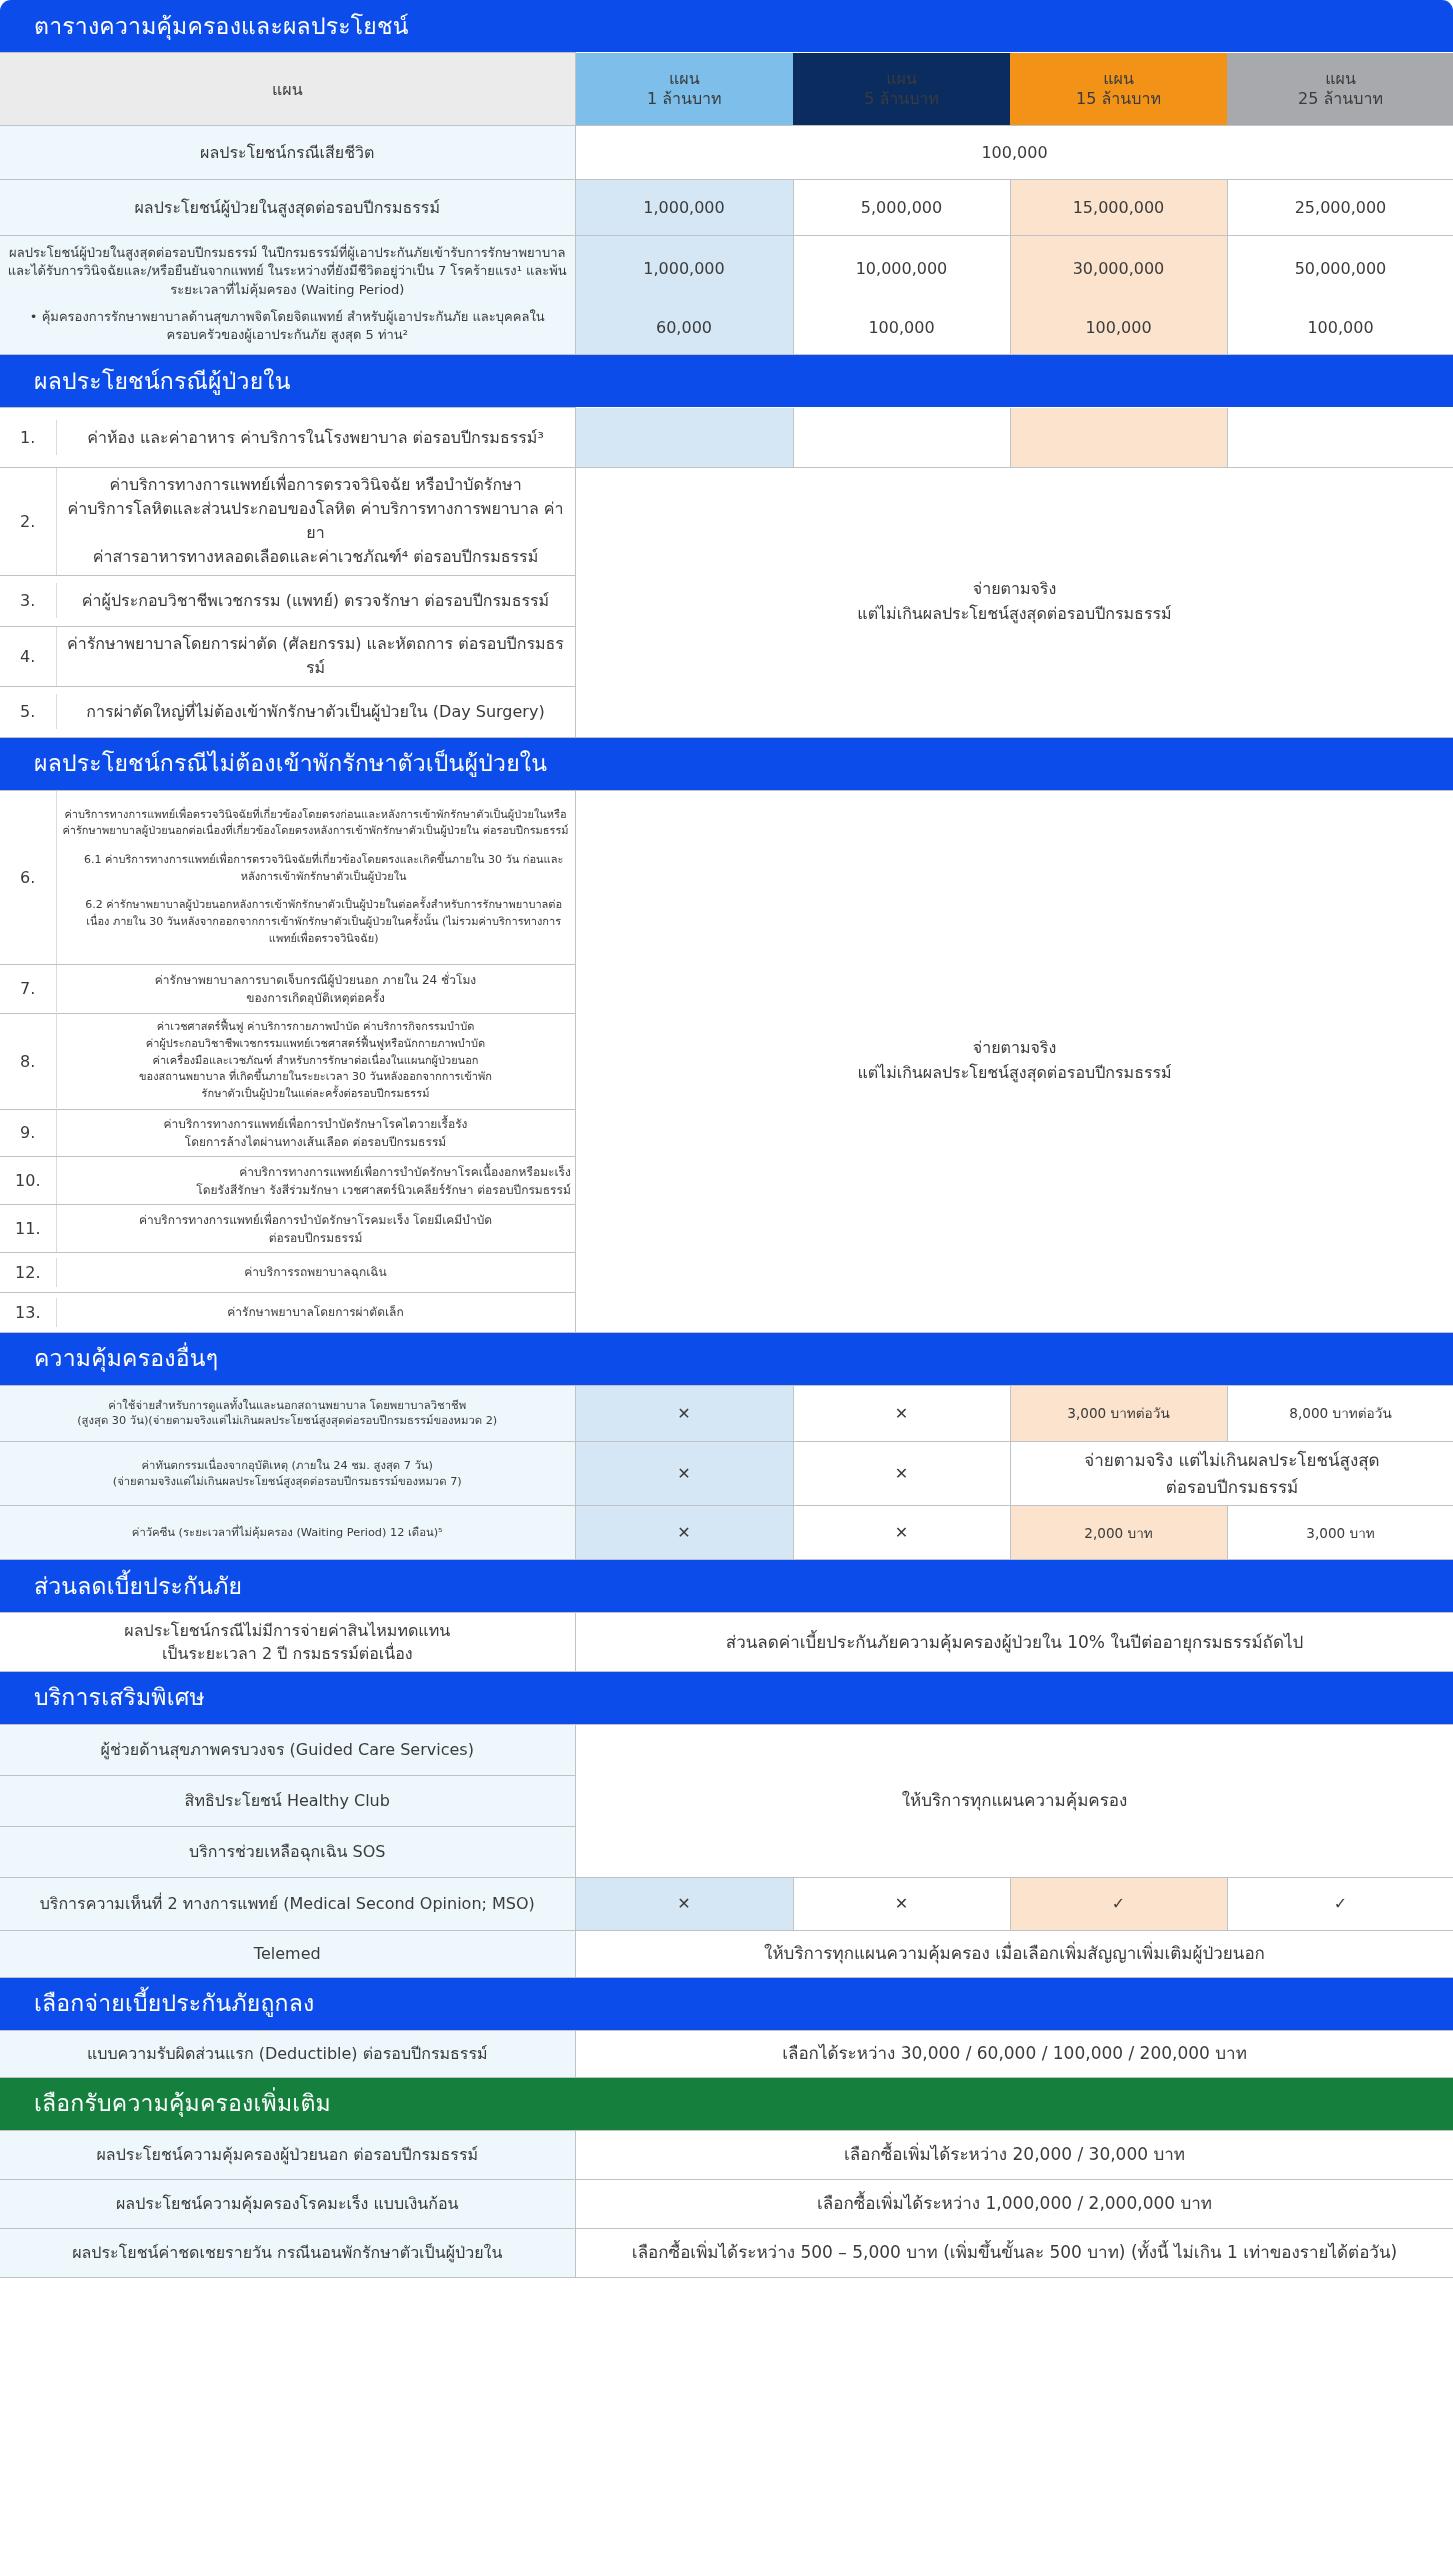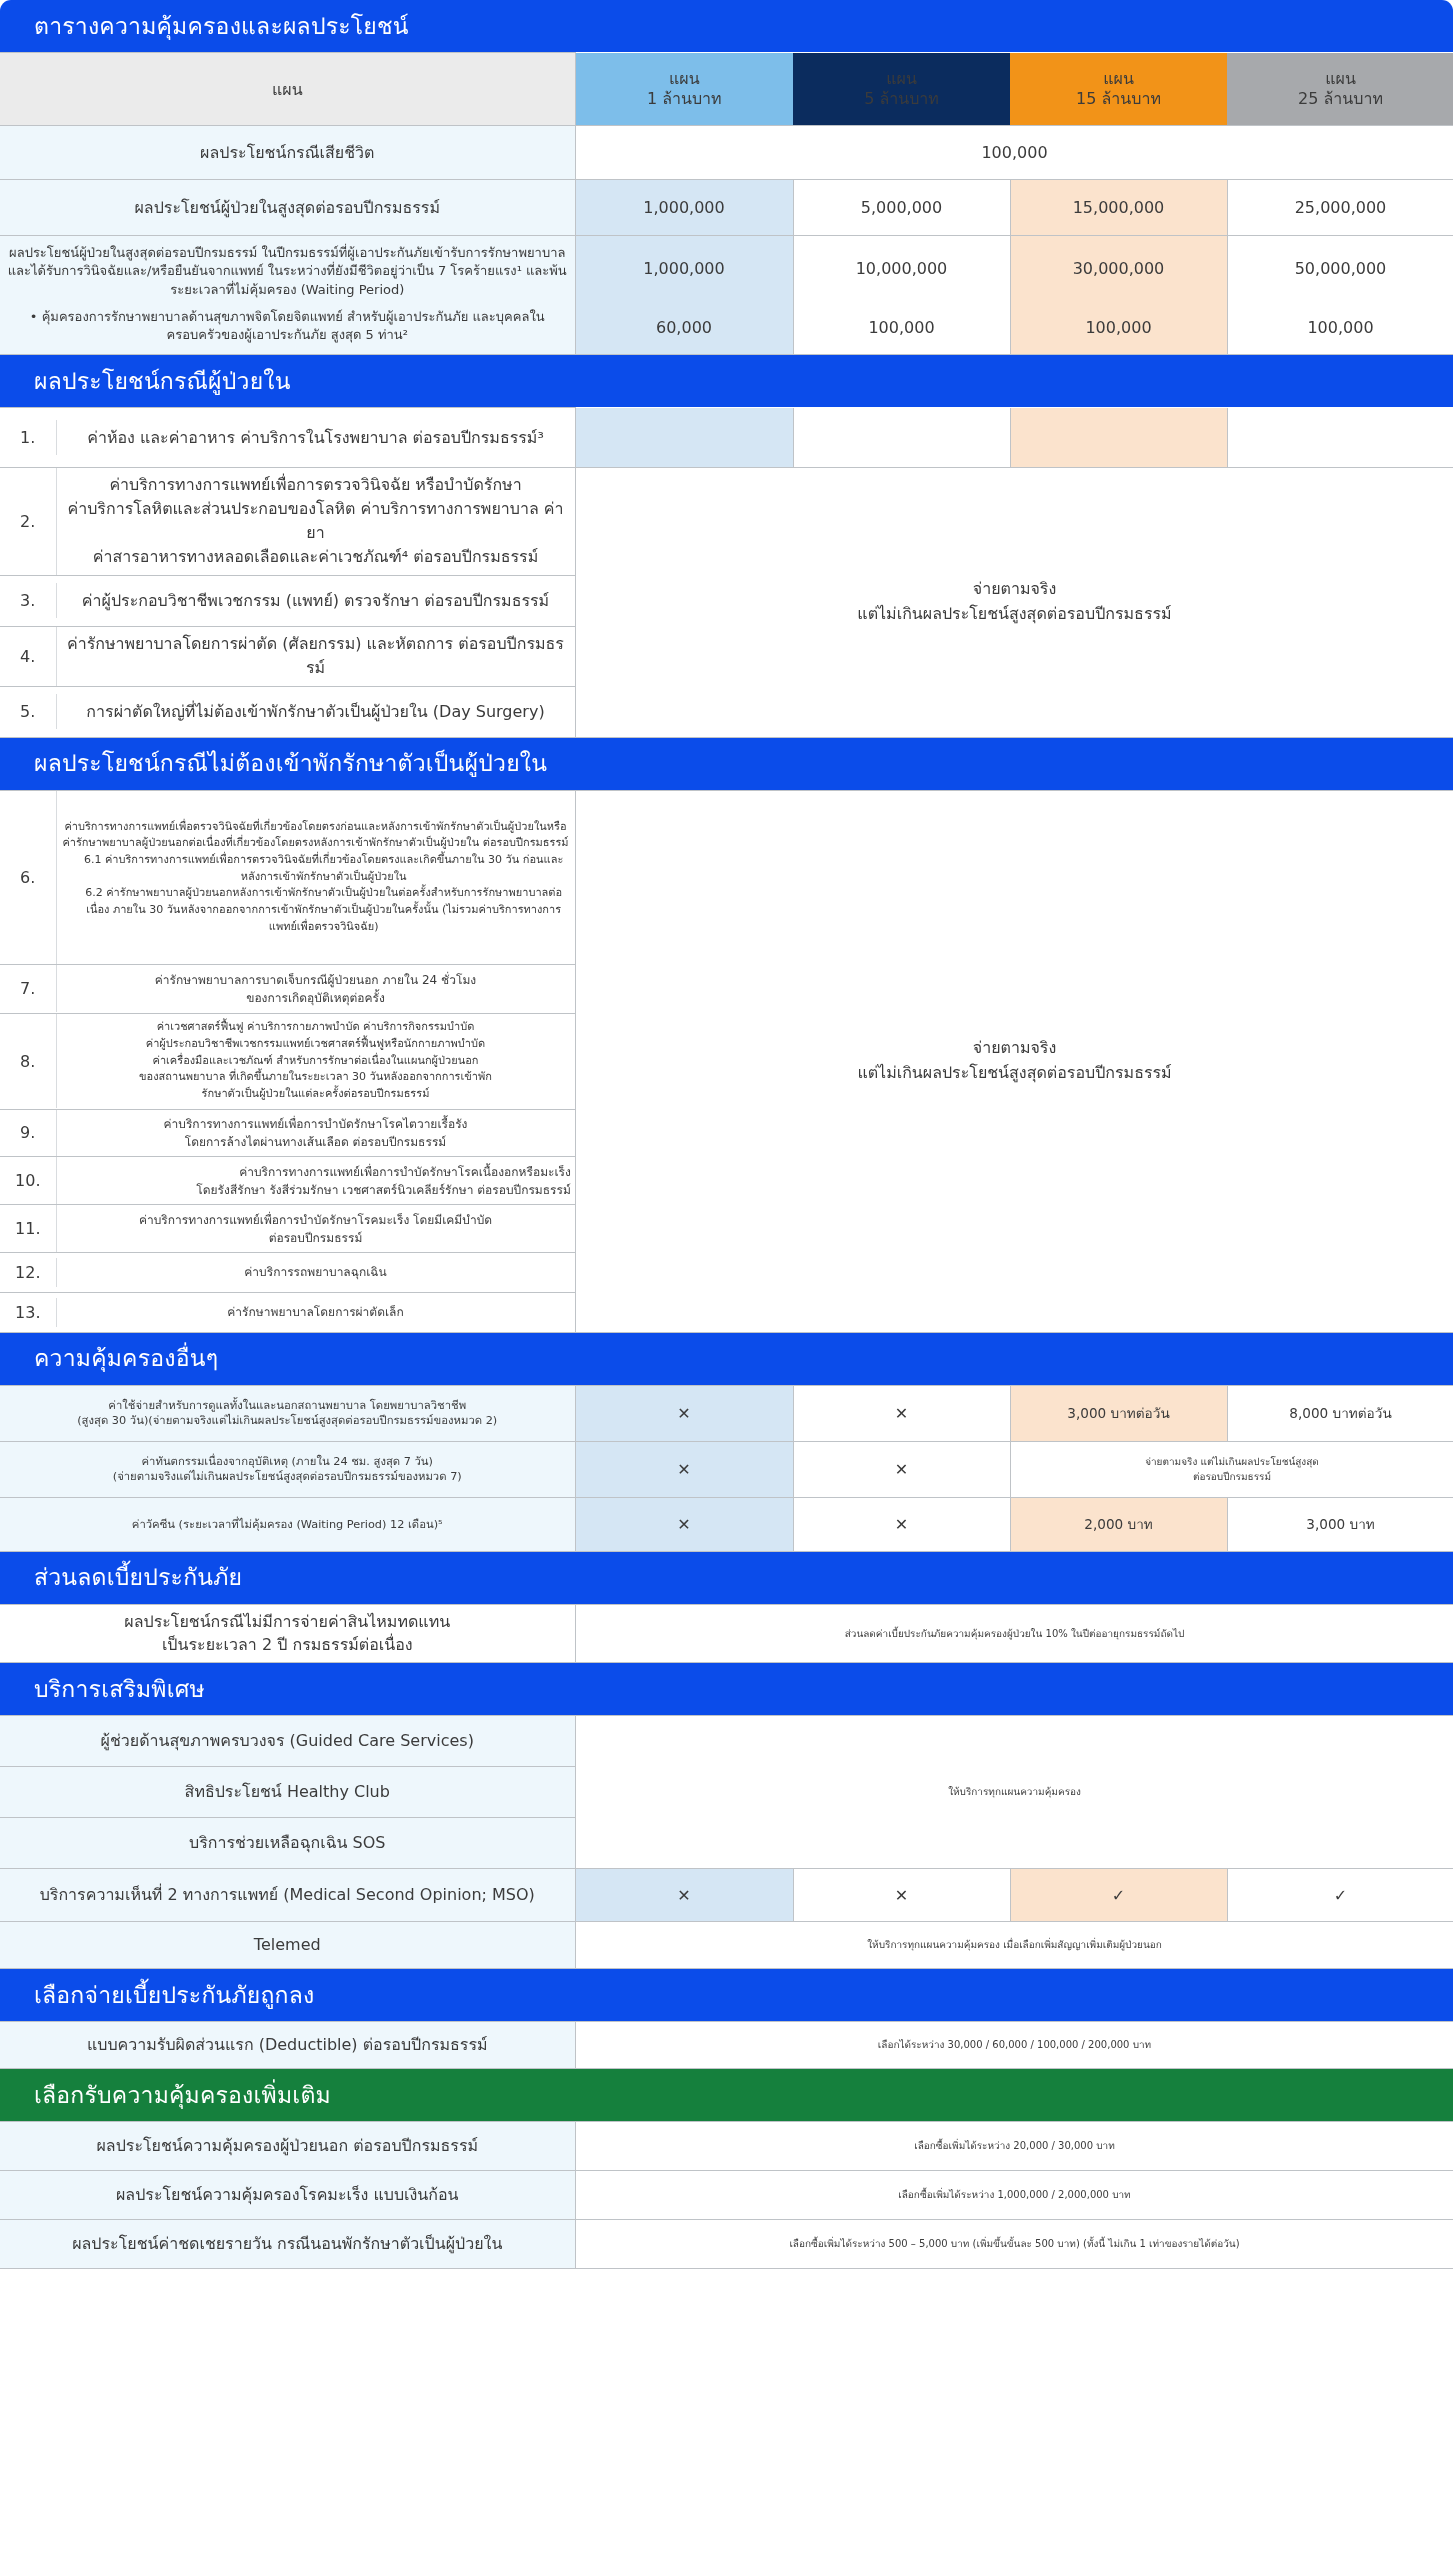--- a/index.html
+++ b/index.html
@@ -95,7 +95,7 @@
   }
   .itemcell.small { font-size:12px; line-height:1.5; }
   .itemcell.xsmall { font-size:11px; line-height:1.52; }
-  .itemcell .sub { padding-left:16.3px; display:block; }
+  .itemcell .sub { padding-left:16.3px; display:block;margin-top:12px; }
 
   
   .tint-blue   { background:#D5E6F4; }

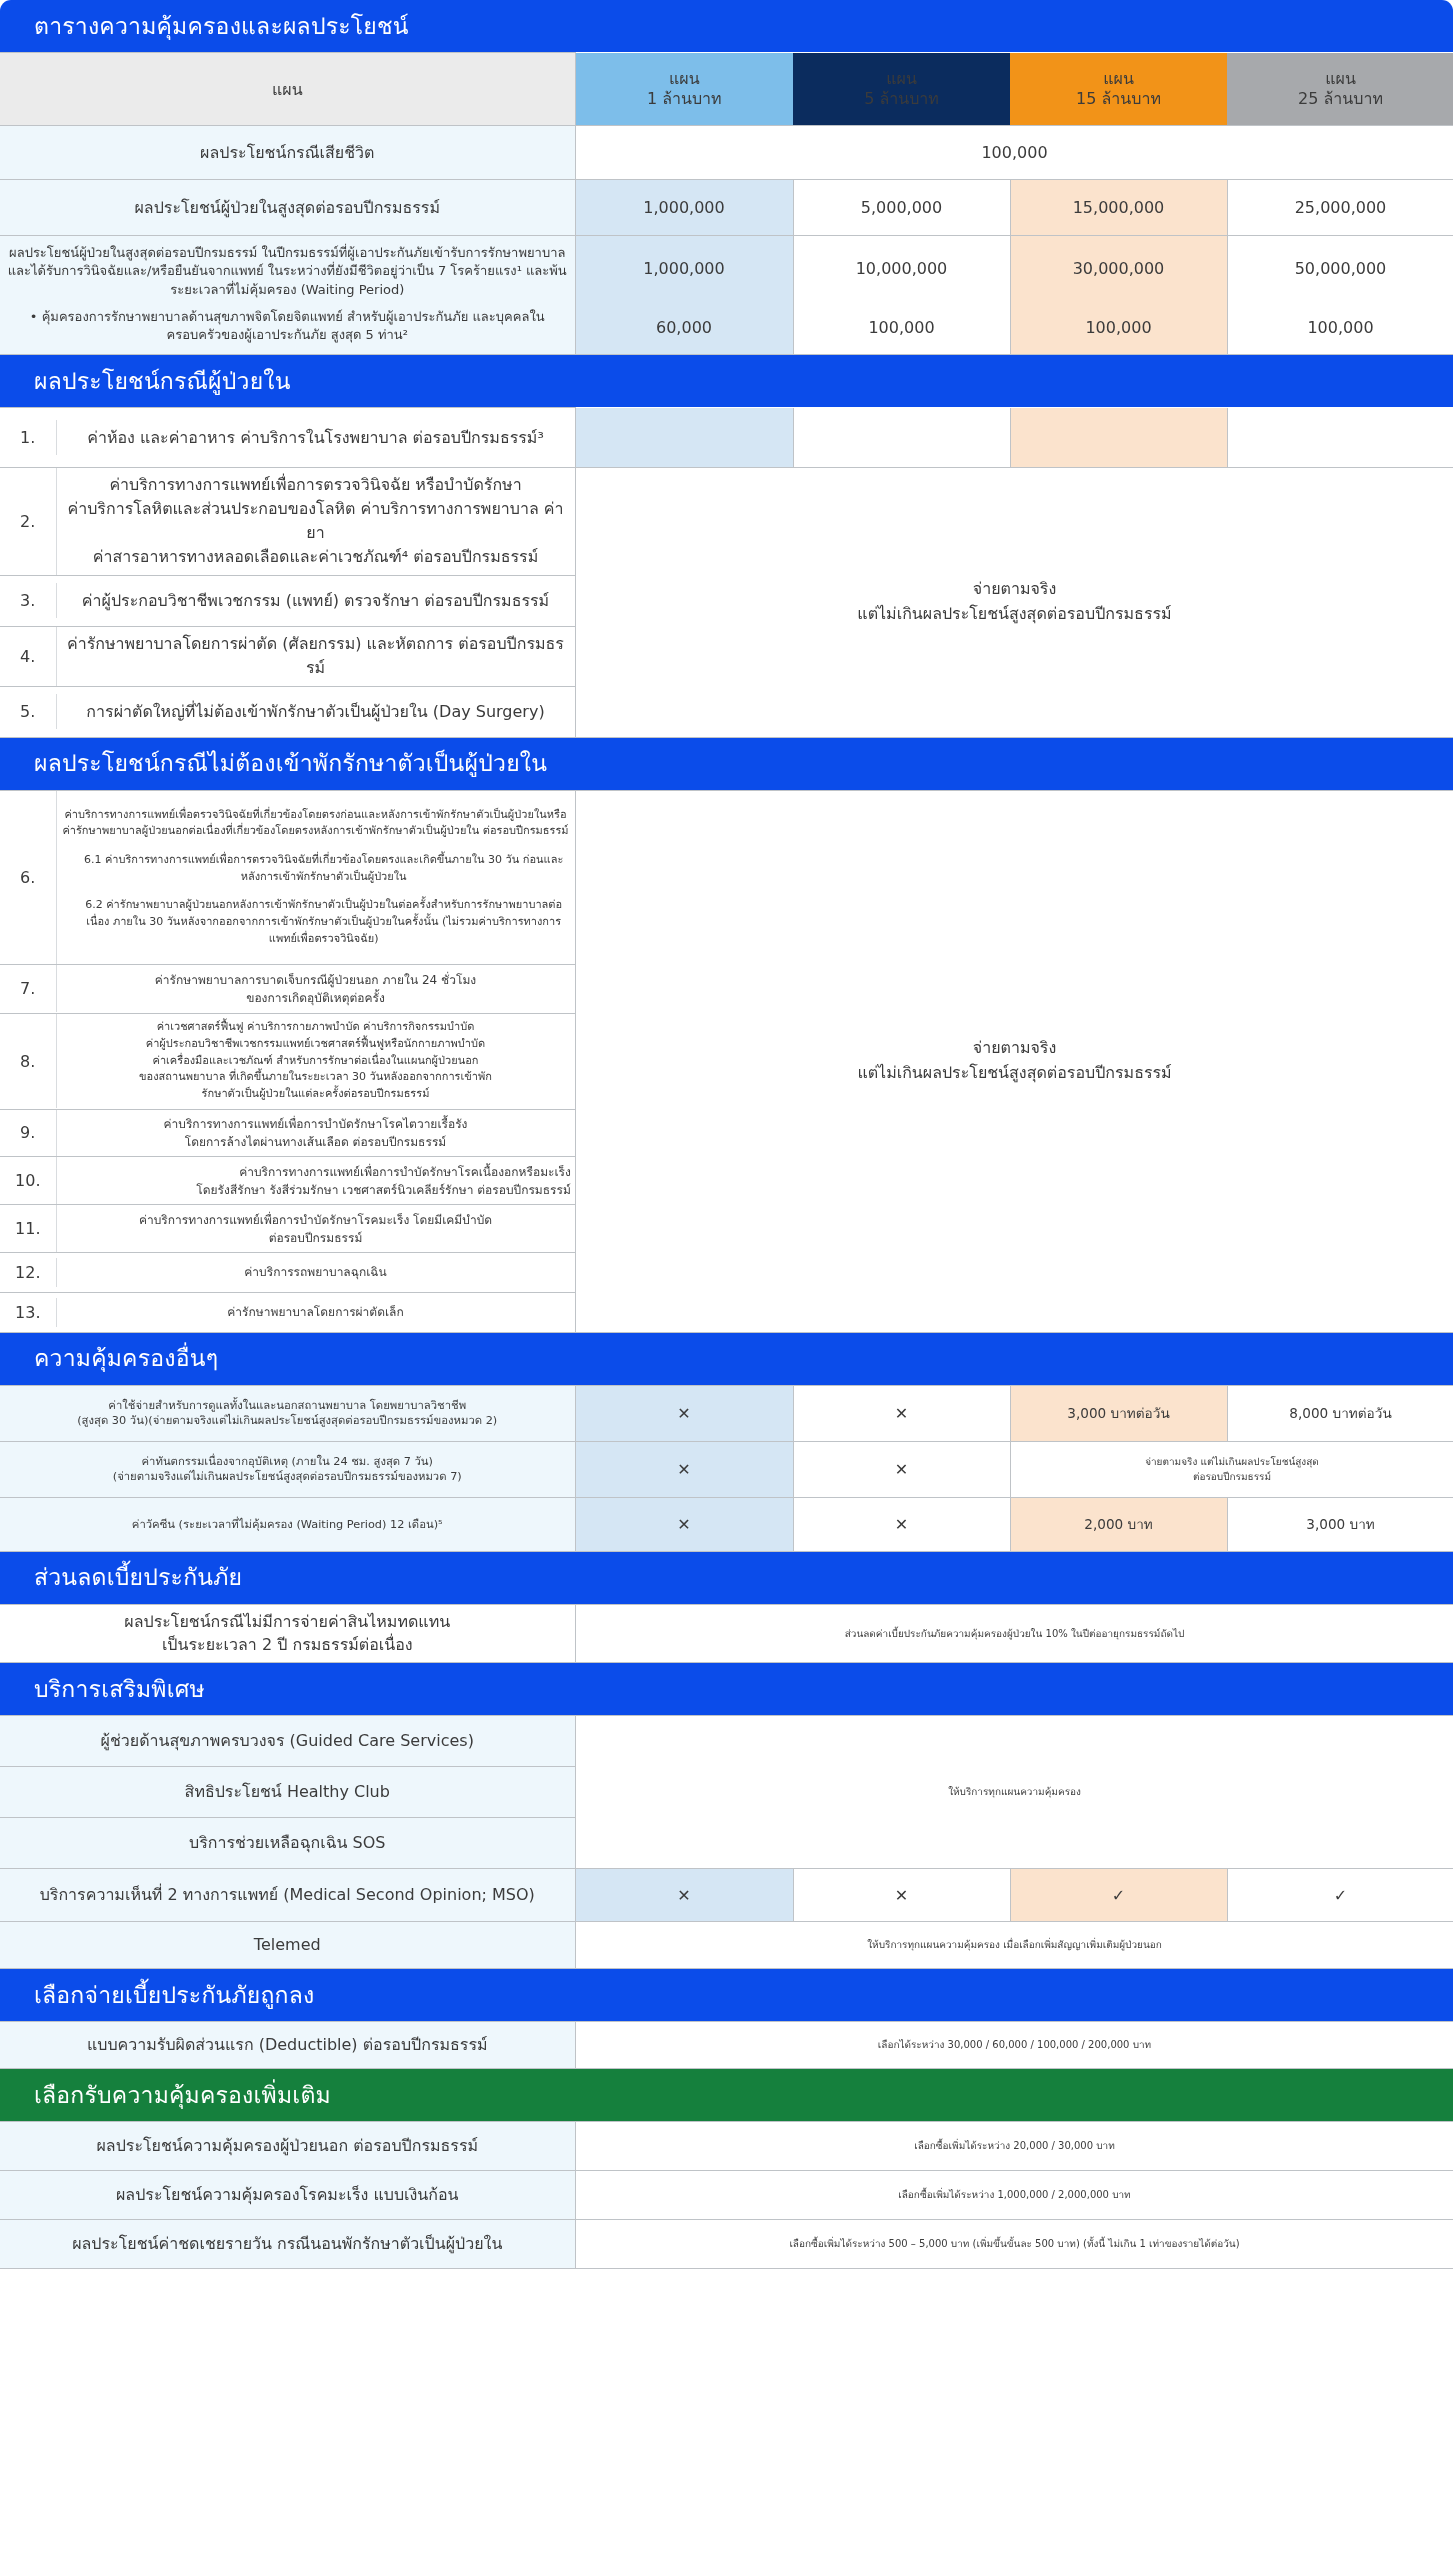--- a/index.html
+++ b/index.html
@@ -112,7 +112,7 @@
     color:#3f3f3f;
     line-height:1.55;
   }
-  .merged.small { font-size:10px;border-radius:14px; }
+  .merged.small { font-size:17px;border-radius:14px; }
 
   .two-line { white-space:pre-line; }
 

